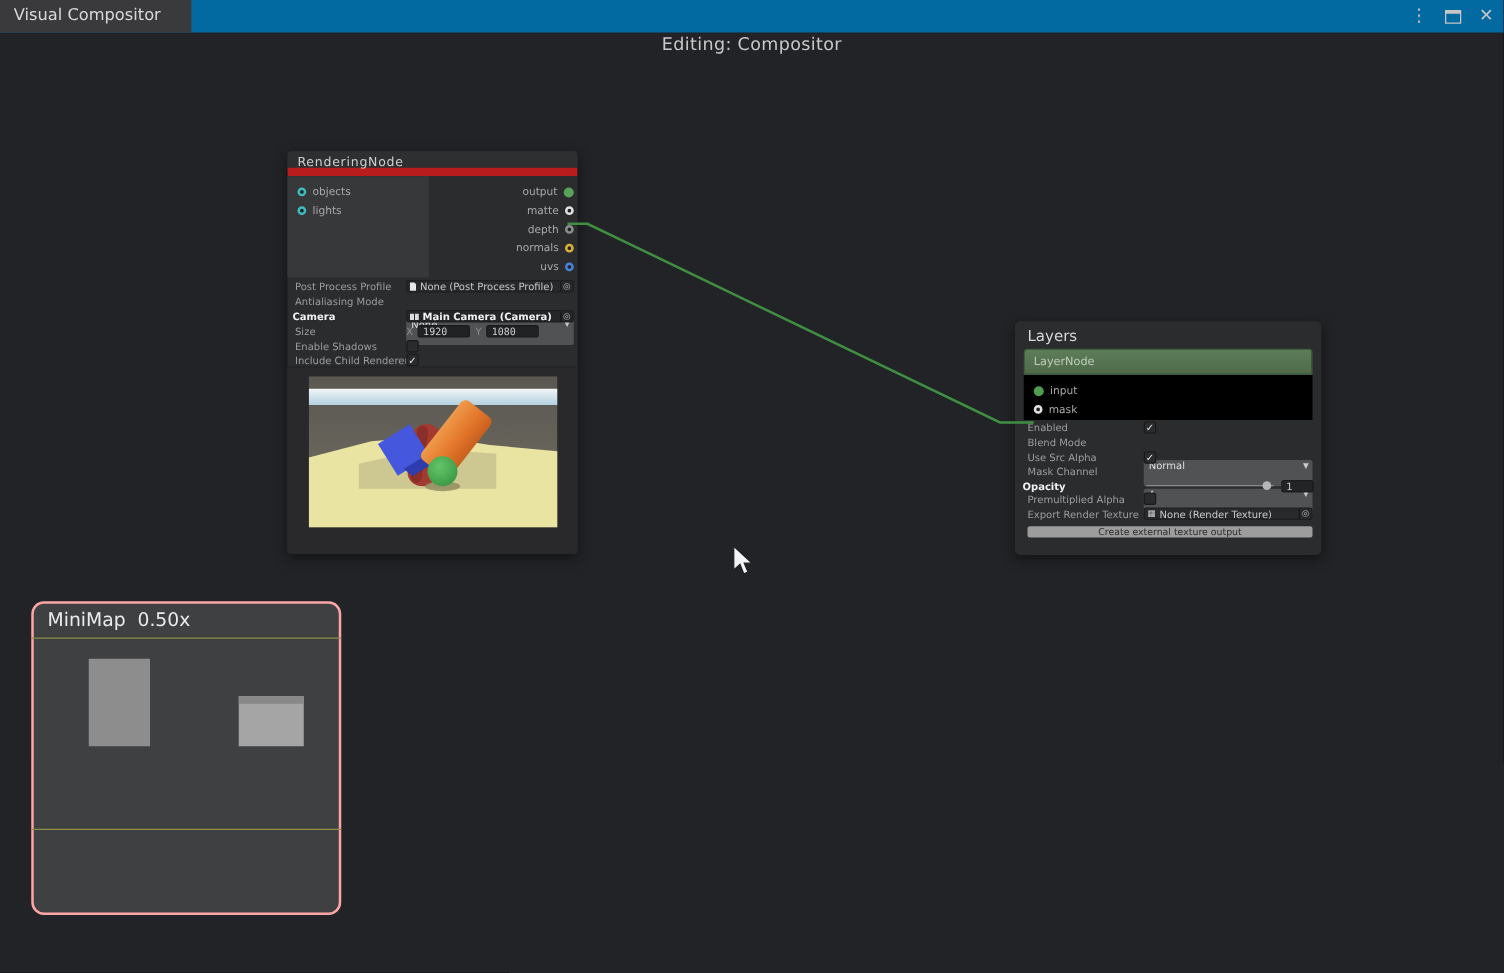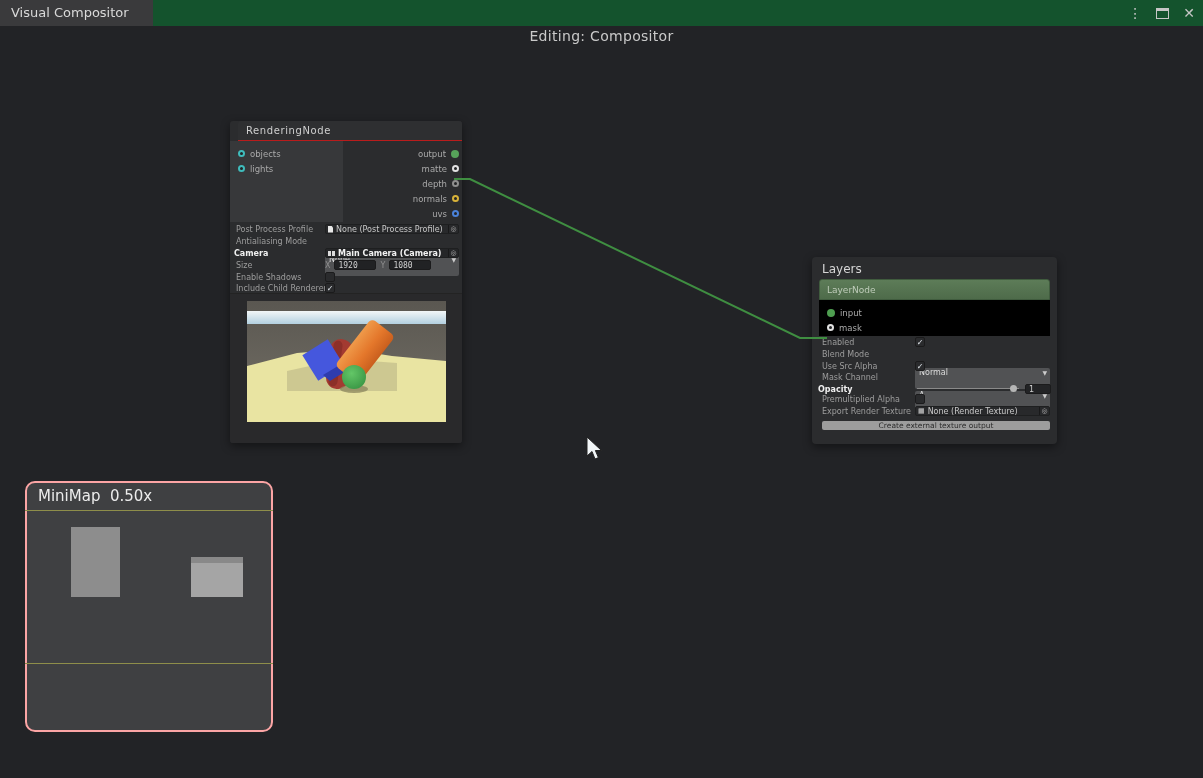--- a/index.html
+++ b/index.html
@@ -10,7 +10,7 @@
     -webkit-font-smoothing:antialiased;
   }
   
-  .topbar { position:absolute; left:0; top:0; width:100%; height:26px; background:#14532d; }
+  .topbar { position:absolute; left:0; top:0; width:100%; height:26px; background:#0369a1; }
   .tab {
     position:absolute; left:0; top:0; width:153px; height:26px; background:#3a3a3c;
     color:#d9d9d9; font-size:13px; line-height:26px; padding-left:11px;

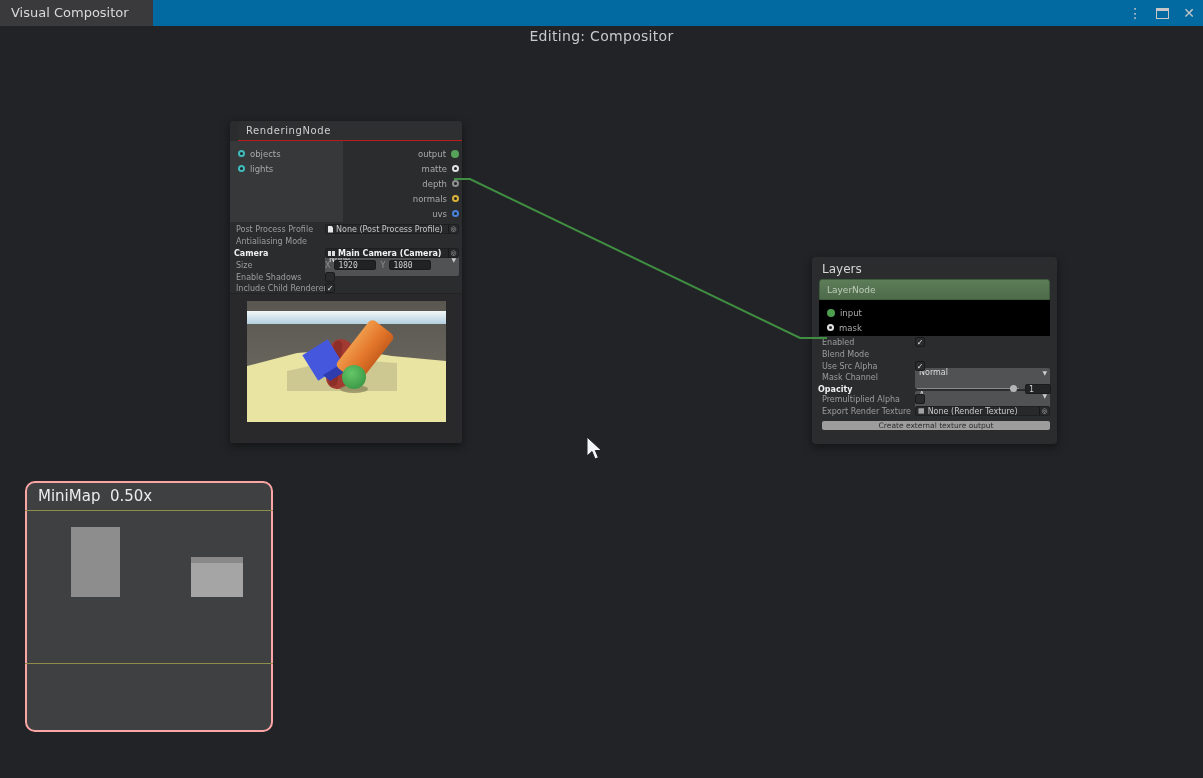--- a/index.html
+++ b/index.html
@@ -35,7 +35,7 @@
   .rnode { left:230px; top:95px; width:232px; height:322px; }
   .rnode-header {
     height:20px; line-height:20px; padding-left:8px; font-size:10px; letter-spacing:.6px;
-    color:#cfcfcf; background:#2e2f31; border-bottom:1px solid #b91c1c; border-radius:3px 3px 0 0;margin-left:8px;
+    color:#cfcfcf; background:#2e2f31; border-bottom:7px solid #b91c1c; border-radius:3px 3px 0 0;
   }
   .ports { position:relative; height:81px; }
   .ports-left-box { position:absolute; left:0; top:0; width:113px; height:81px; background:#37383a; }

